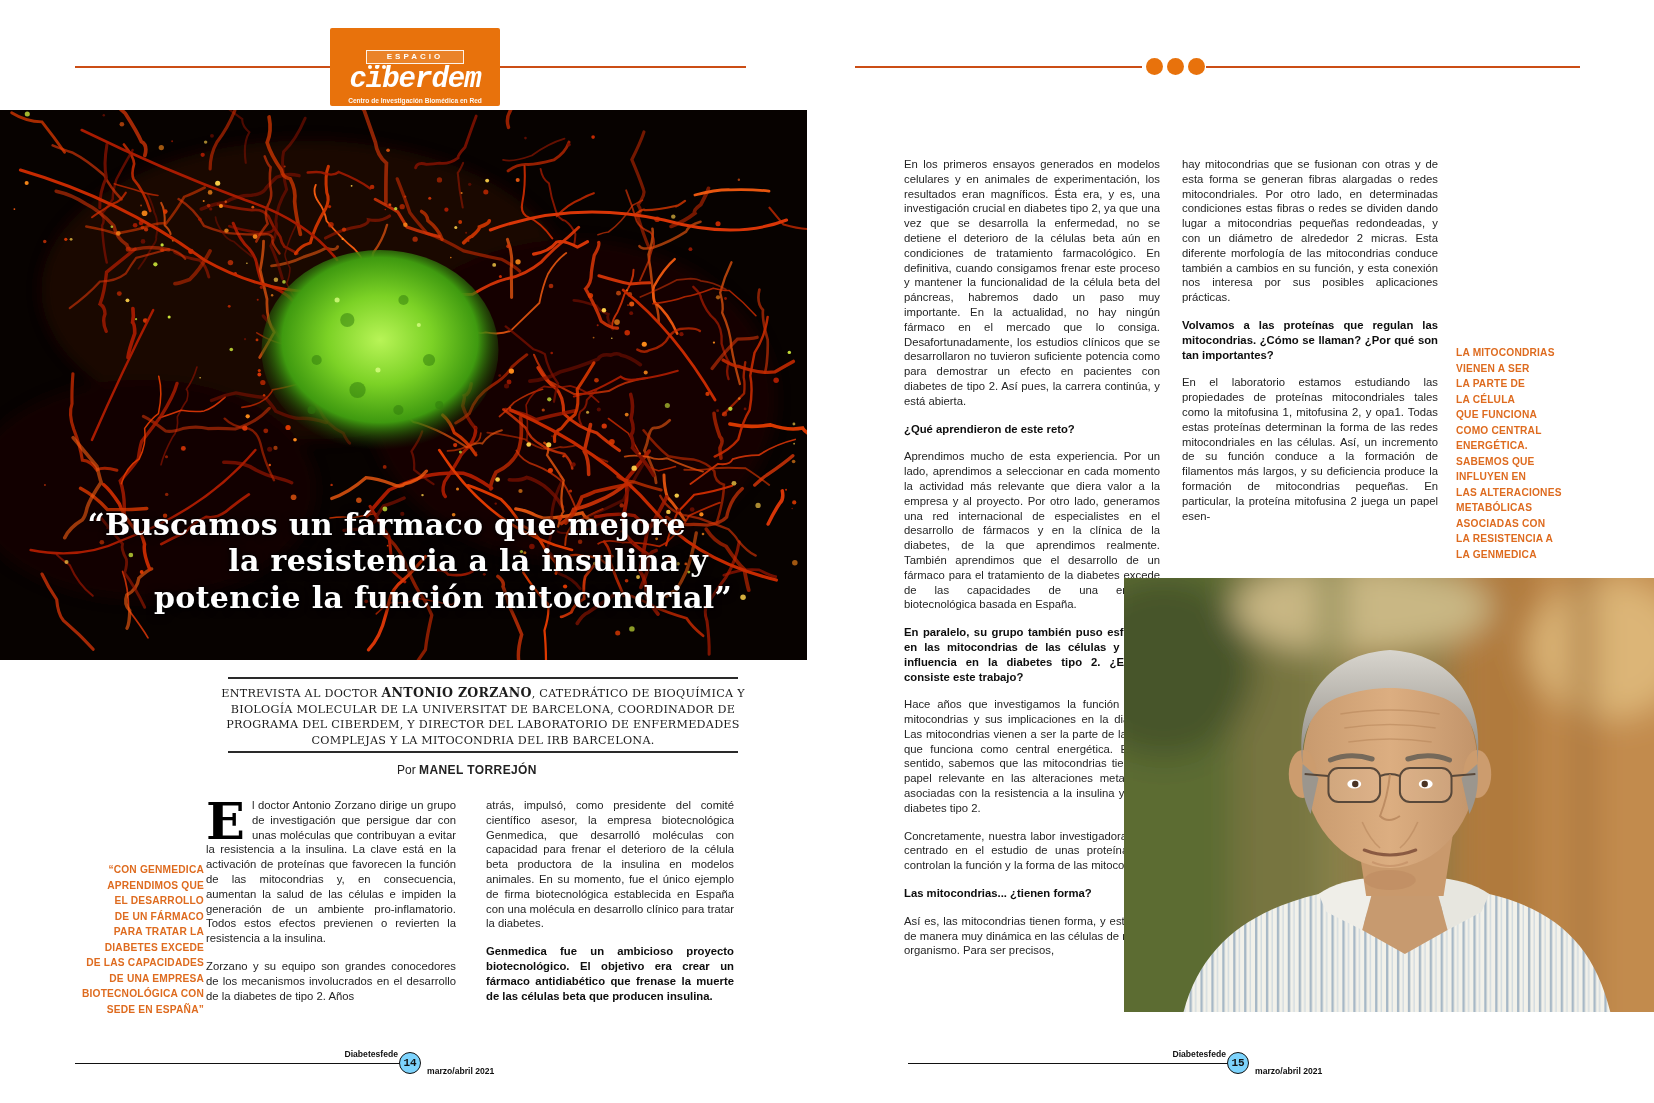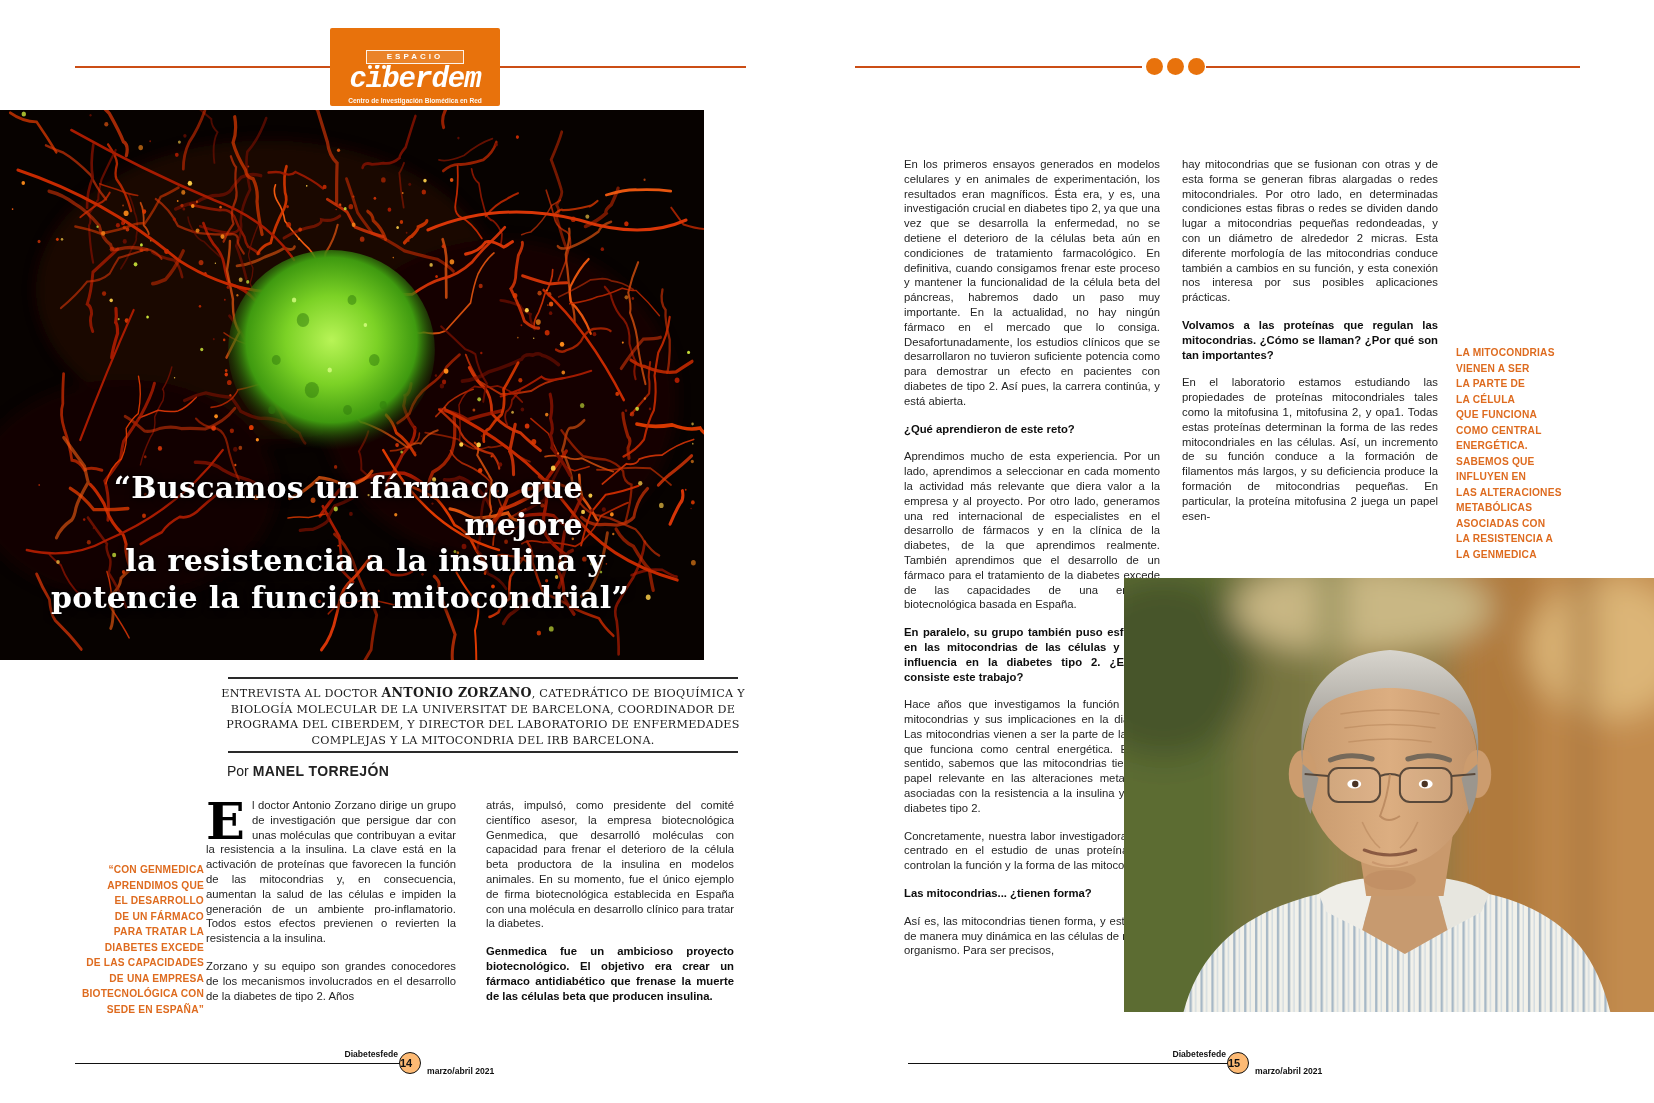--- a/index.html
+++ b/index.html
@@ -28,7 +28,7 @@
   .logo-tag{font-size:6.6px;line-height:8px;font-weight:bold;opacity:.95;margin-top:2px}
 
   
-  .hero{position:absolute;left:0;top:110px;width:704px;height:550px;background:#070200;overflow:hidden}
+  .hero{position:absolute;left:0;top:110px;width:807px;height:550px;background:#070200;overflow:hidden}
   .hero svg{position:absolute;left:0;top:0;width:100%;height:100%}
   .headline{position:absolute;right:75px;bottom:44px;text-align:right;
         font-family:"DejaVu Serif",serif;font-weight:700;font-size:30px;line-height:36.5px;

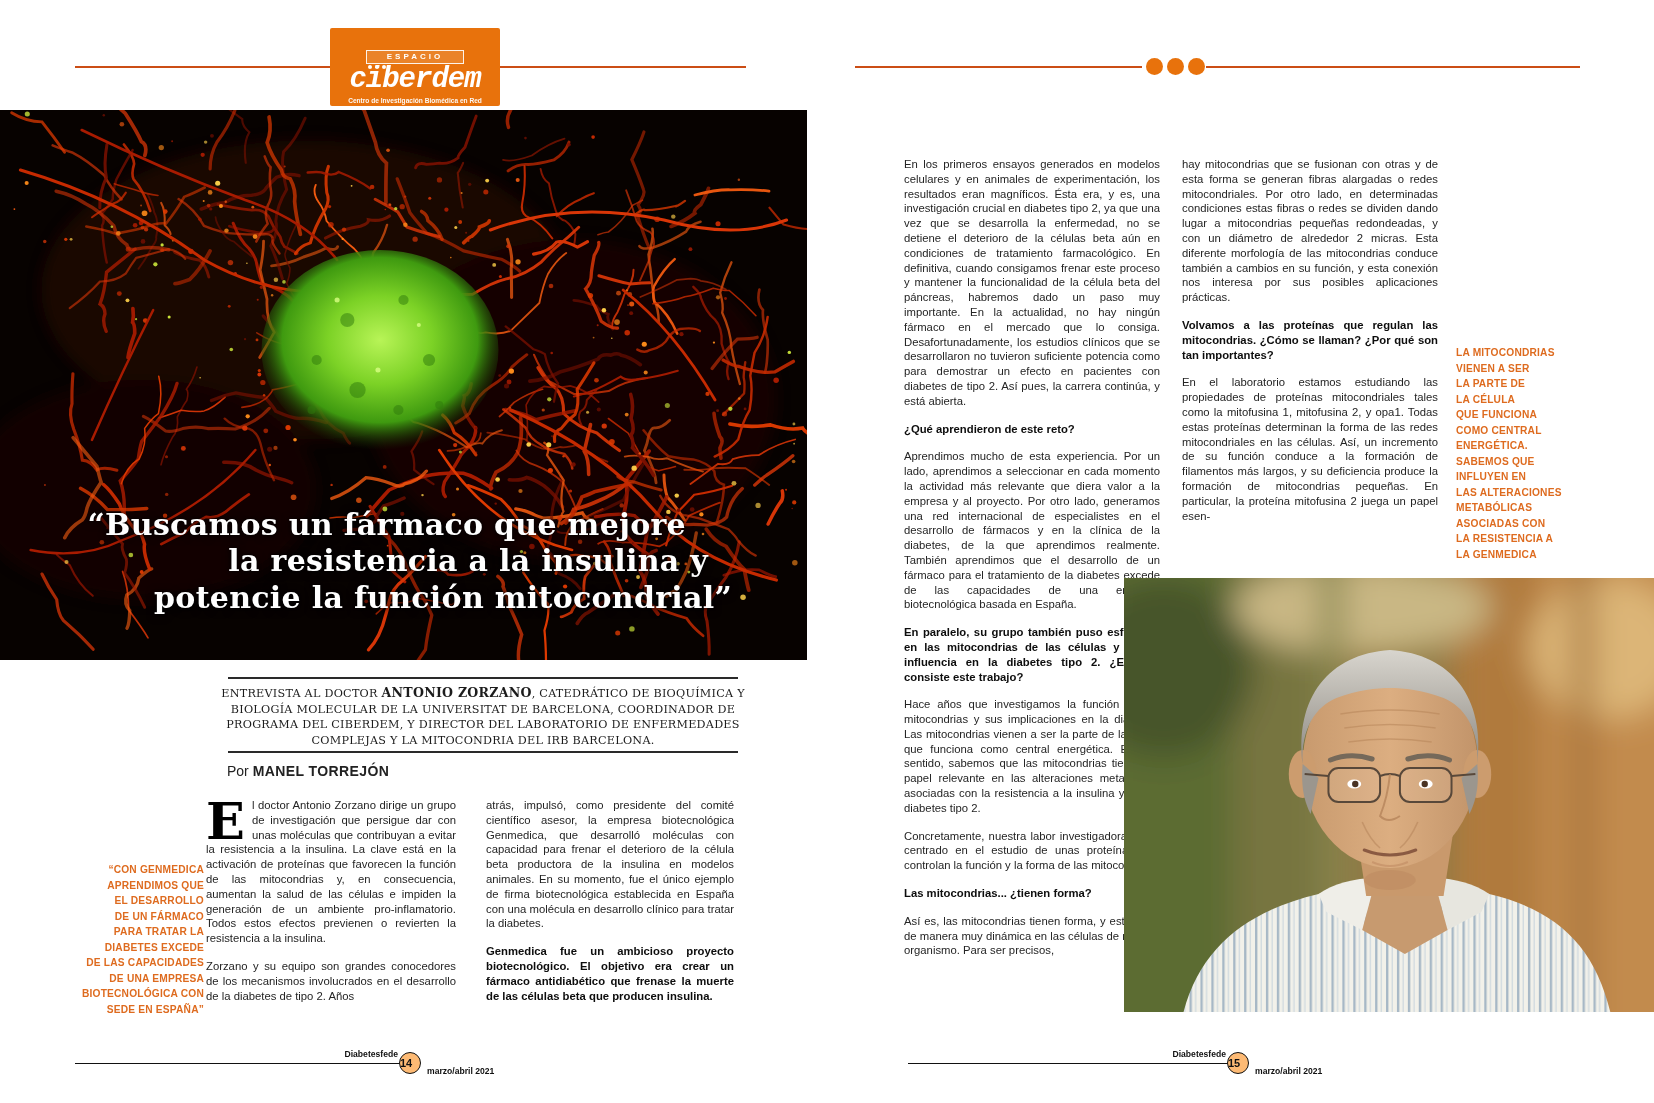--- a/index.html
+++ b/index.html
@@ -42,7 +42,7 @@
   .intro{position:absolute;left:210px;top:685px;width:546px;text-align:center;
         font-family:"DejaVu Serif",serif;font-size:11.2px;line-height:15.6px;color:#1c1c1c;letter-spacing:.25px}
   .intro b{font-size:12.6px}
-  .byline{position:absolute;left:227px;top:763px;width:546px;text-align:left;font-size:14px;color:#222}
+  .byline{position:absolute;left:194px;top:763px;width:546px;text-align:center;font-size:12px;color:#222}
   .byline b{letter-spacing:.4px}
 
   

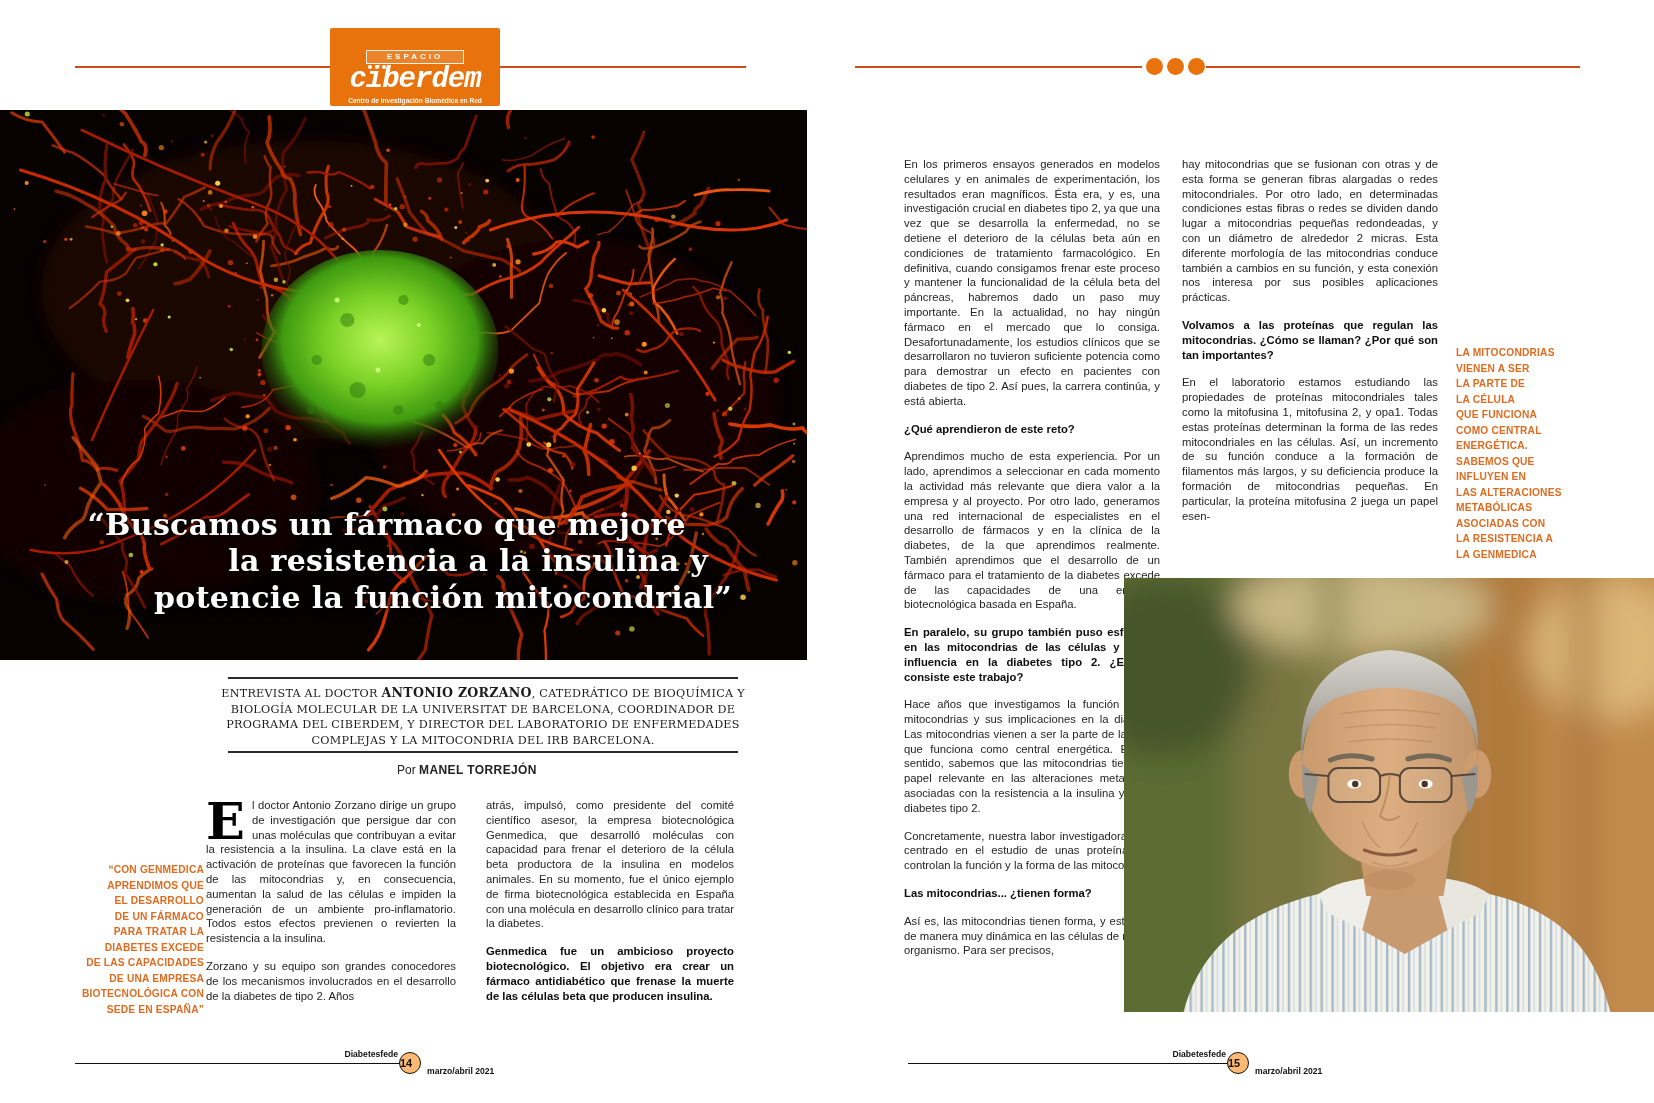--- a/index.html
+++ b/index.html
@@ -76,7 +76,7 @@
   .footer-left .f-pub{left:280px;top:1049px}
   .footer-right .f-pub{left:1108px;top:1049px}
   .f-circle{position:absolute;width:22px;height:22px;border:1.3px solid #111;border-radius:50%;
-        background:#fdba74;text-align:left;line-height:20px;font-family:Liberation Sans, sans-serif;font-size:11px}
+        background:#7dd3fc;text-align:center;line-height:20px;font-family:Liberation Mono, monospace;font-size:11px}
   .footer-left .f-circle{left:399px;top:1052px}
   .footer-right .f-circle{left:1227px;top:1052px}
   .f-issue{position:absolute}

